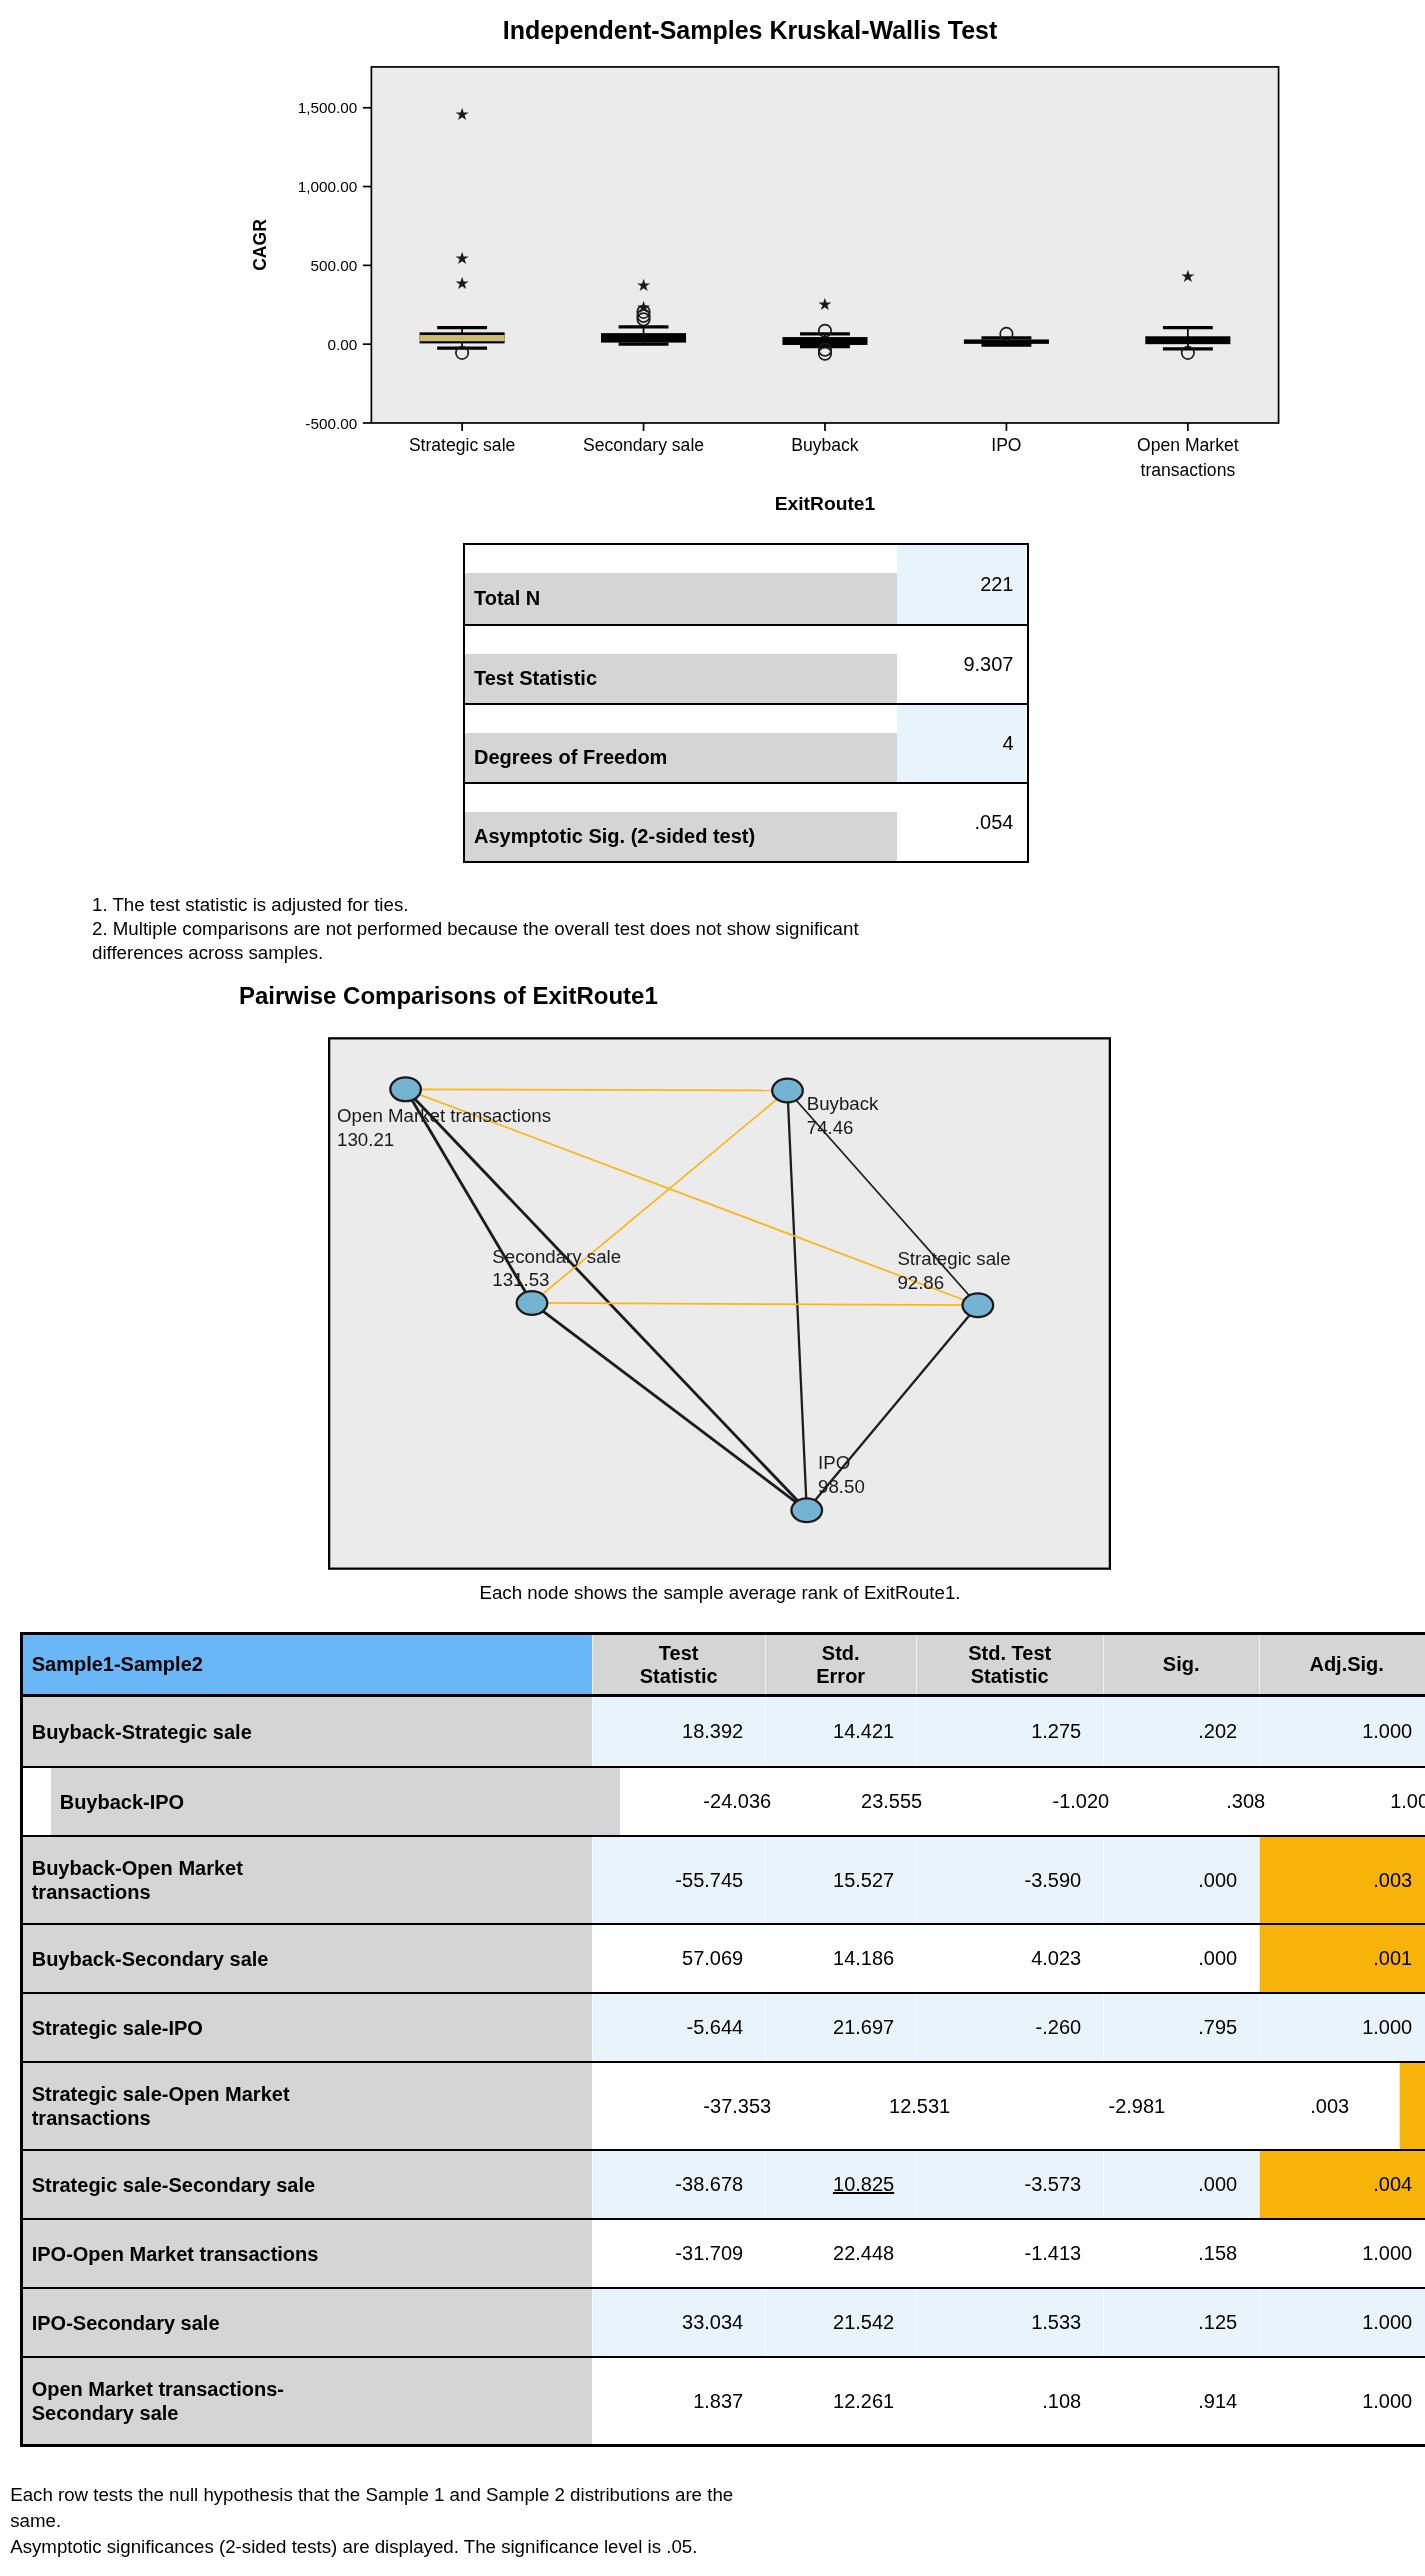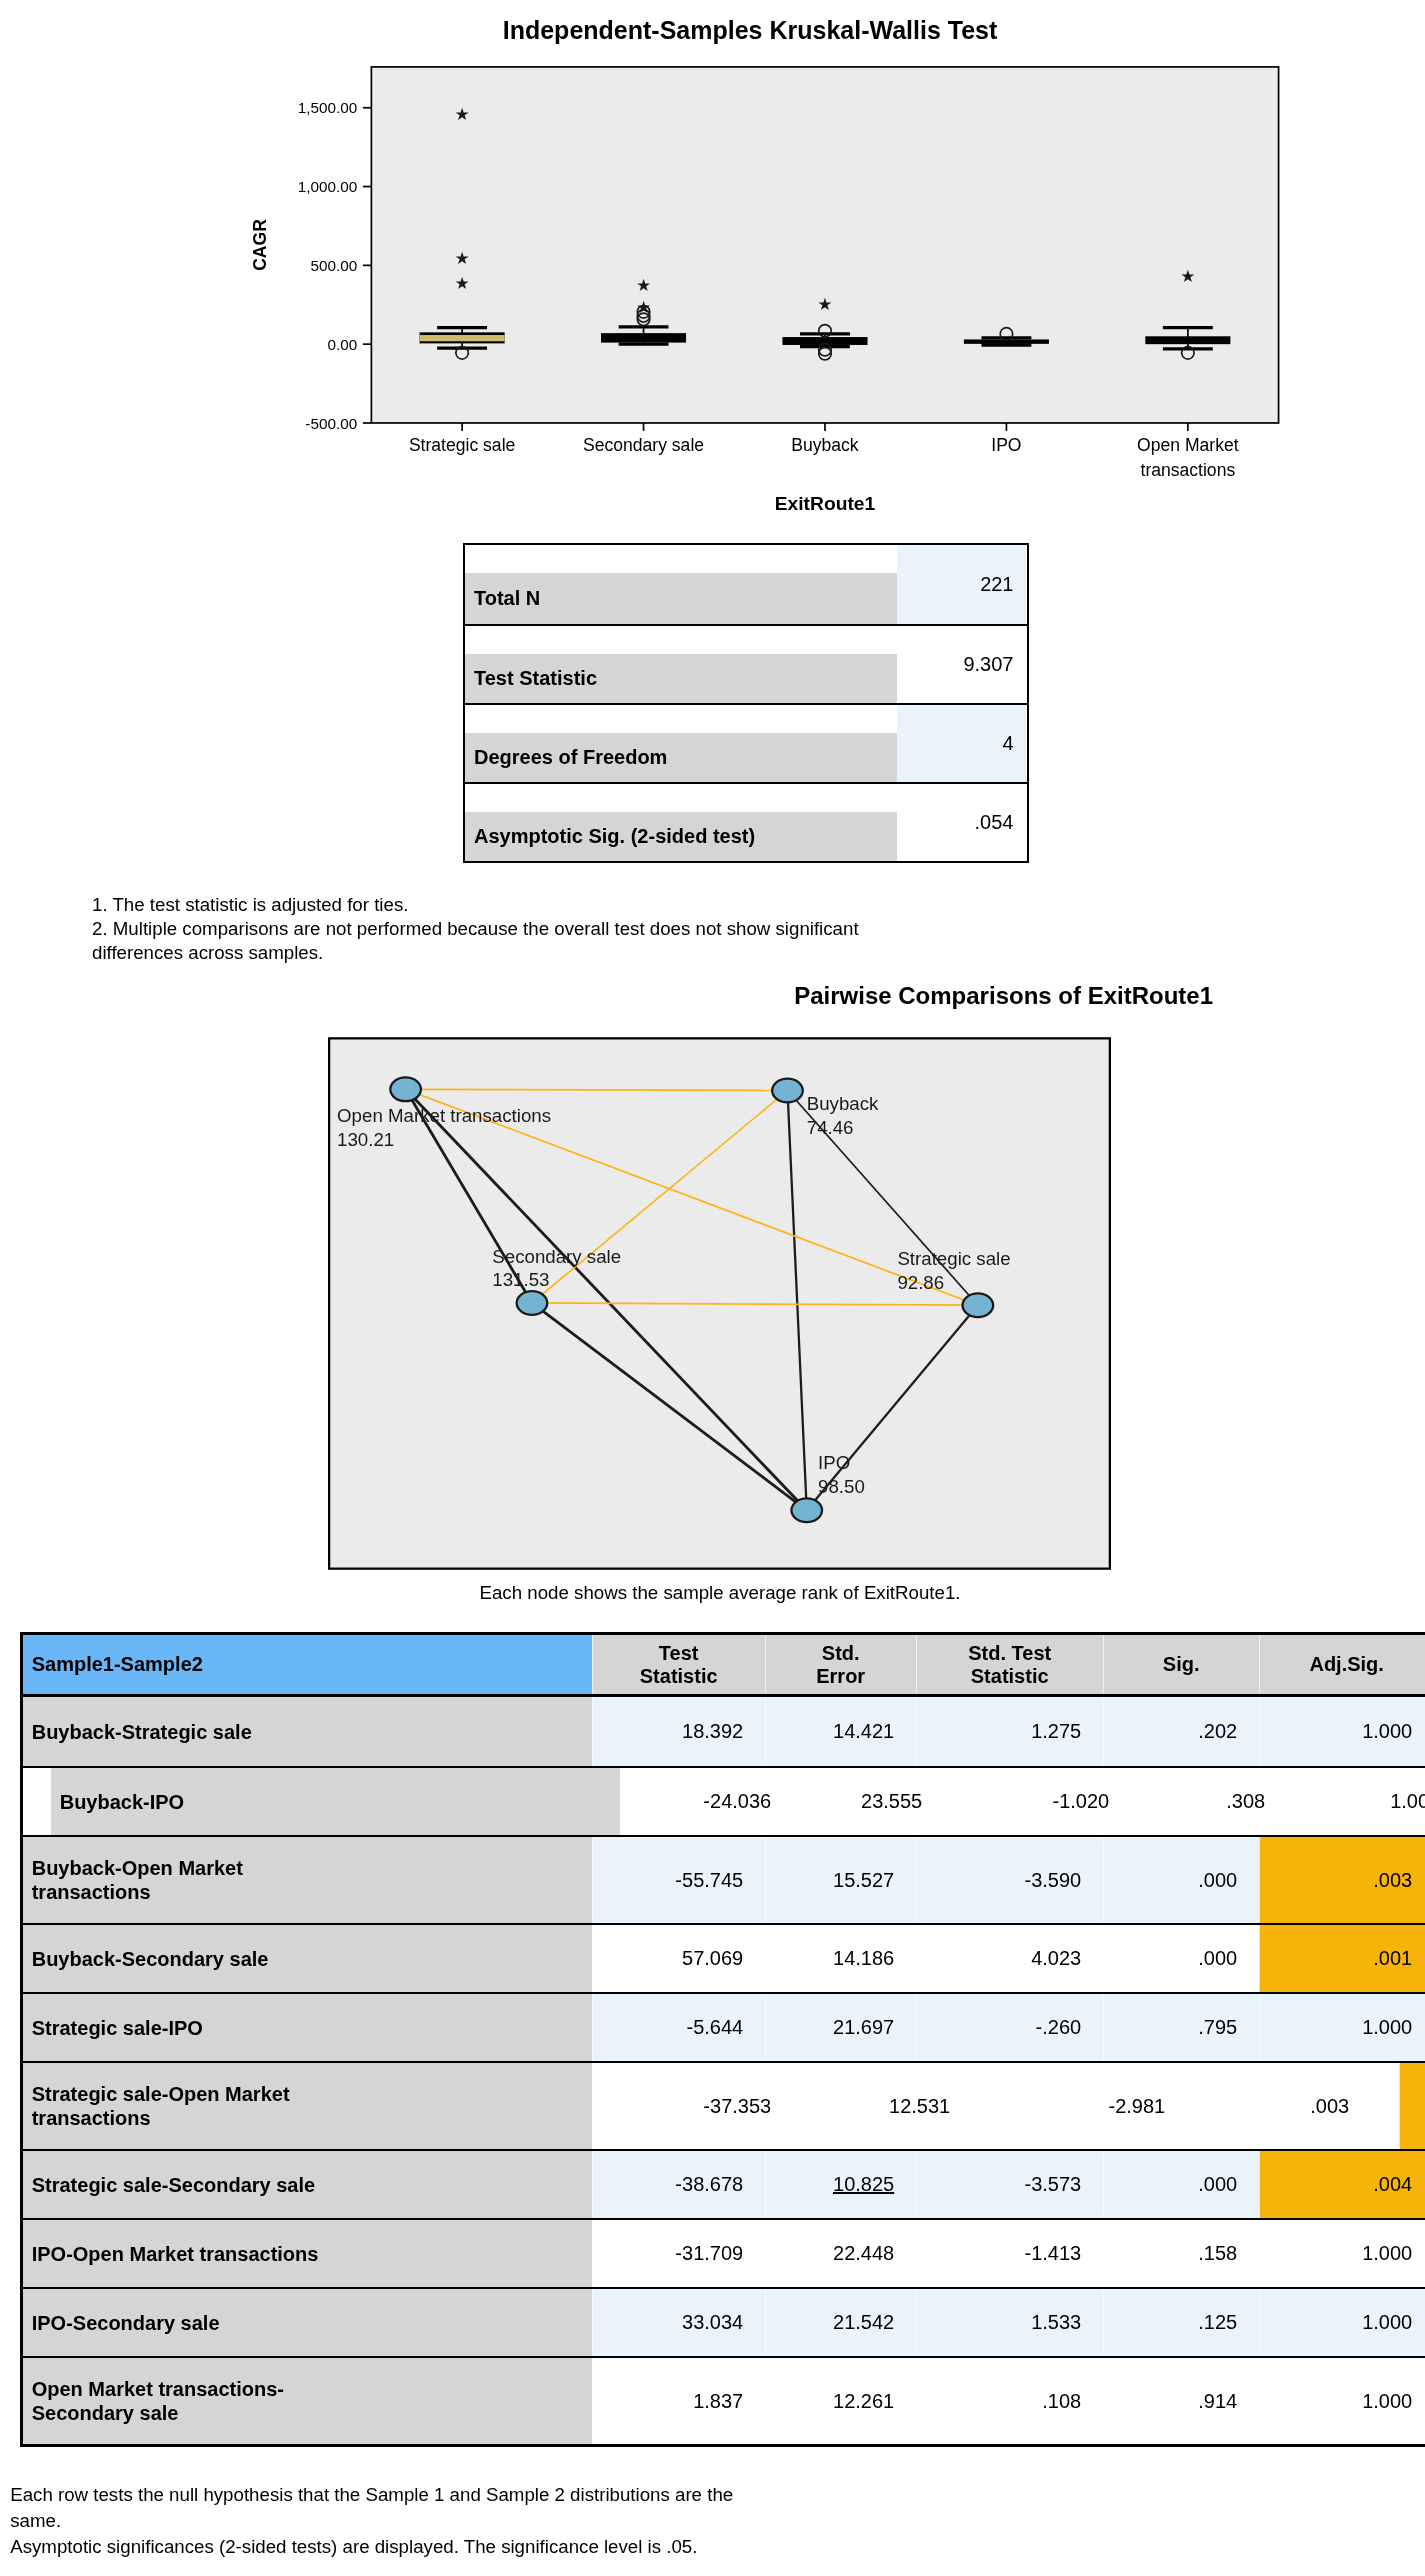--- a/index.html
+++ b/index.html
@@ -21,7 +21,7 @@
   .sum-value { display:flex; align-items:center; justify-content:flex-end; padding-right:12.5px;
     font-size:20px; }
   .footnotes { top:893px; left:92px; width:1293px; font-size:18.7px; line-height:24px; }
-  .pairwise-title { top:982px; left:227px; width:986px; text-align:right;
+  .pairwise-title { top:982px; left:239px; width:986px; text-align:left;
     font-size:24px; font-weight:bold; }
   #network-svg { top:1037px; left:328px; }
   .diagram-caption { top:1582px; left:227px; width:986px; text-align:center; font-size:18.7px; }

